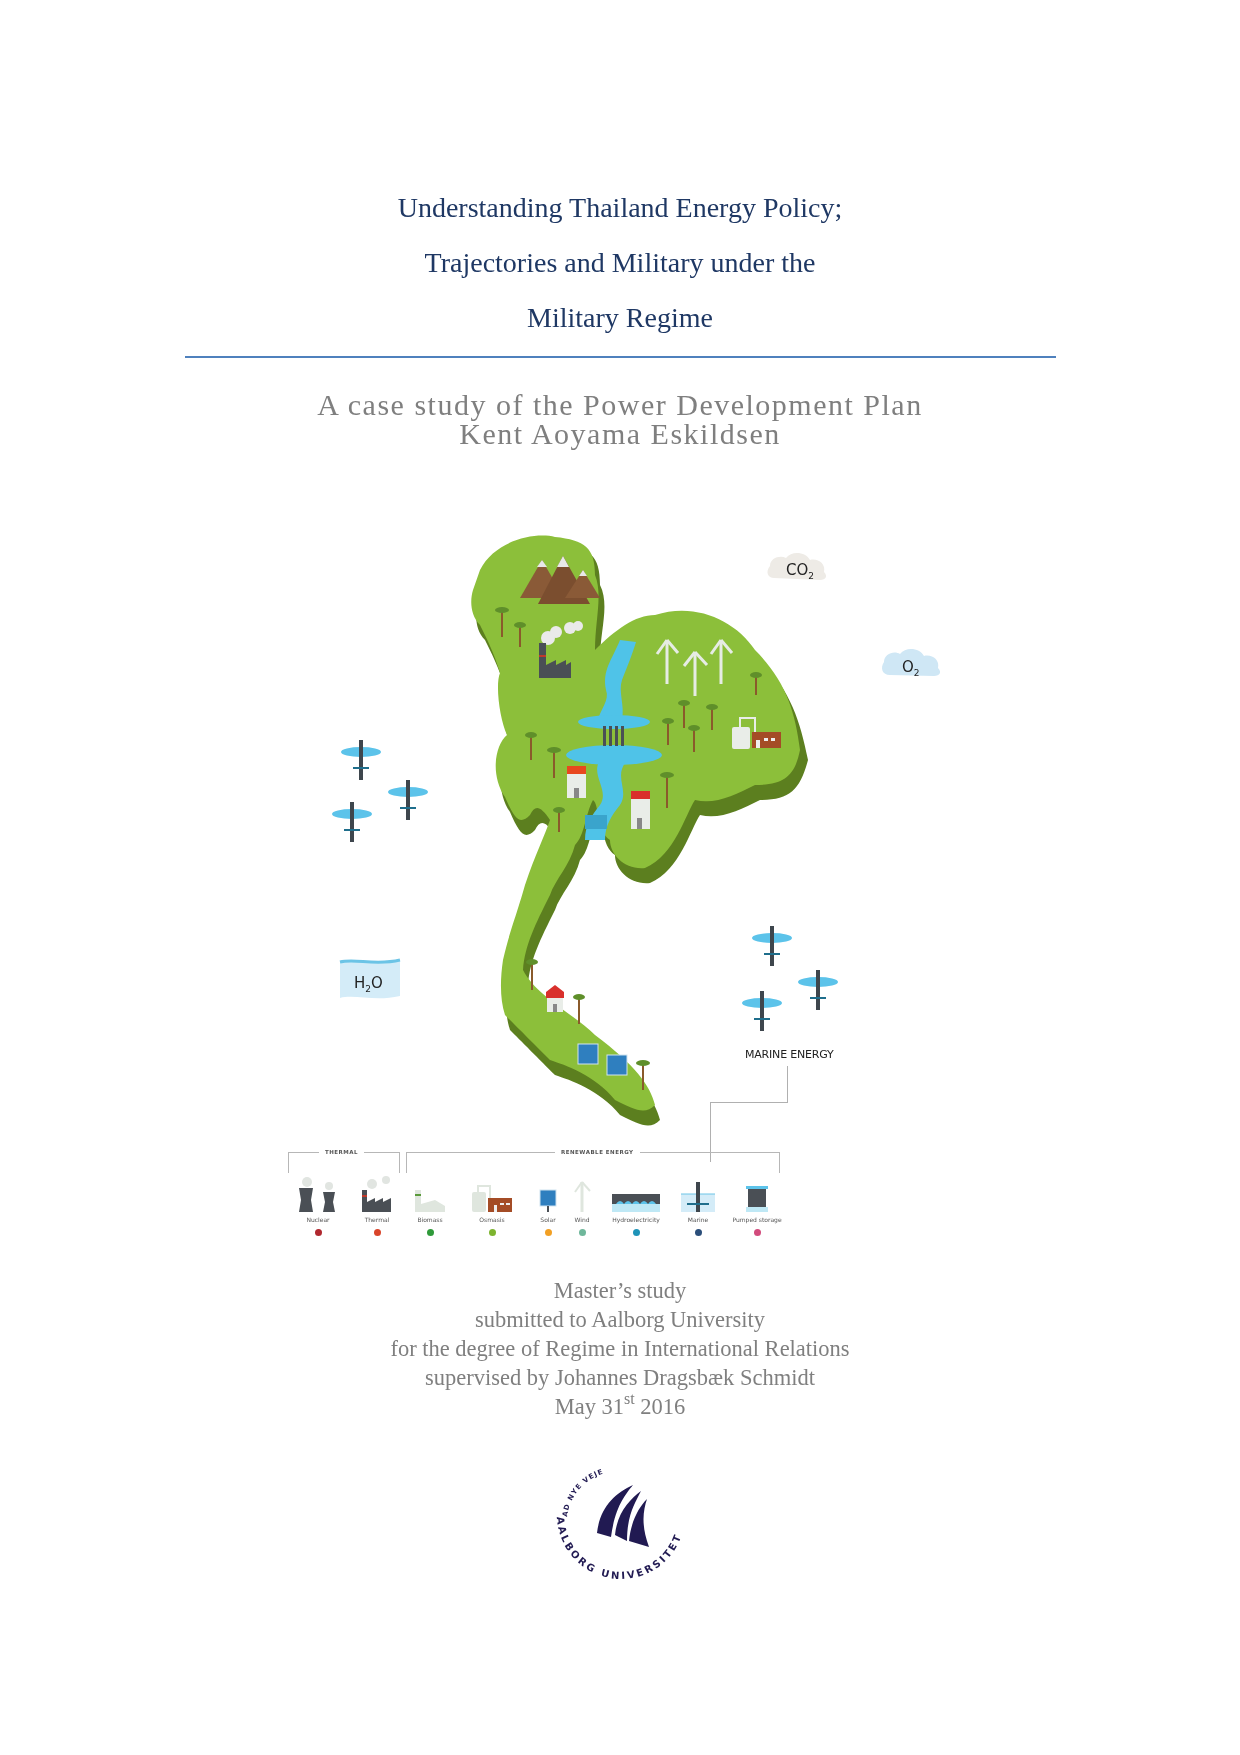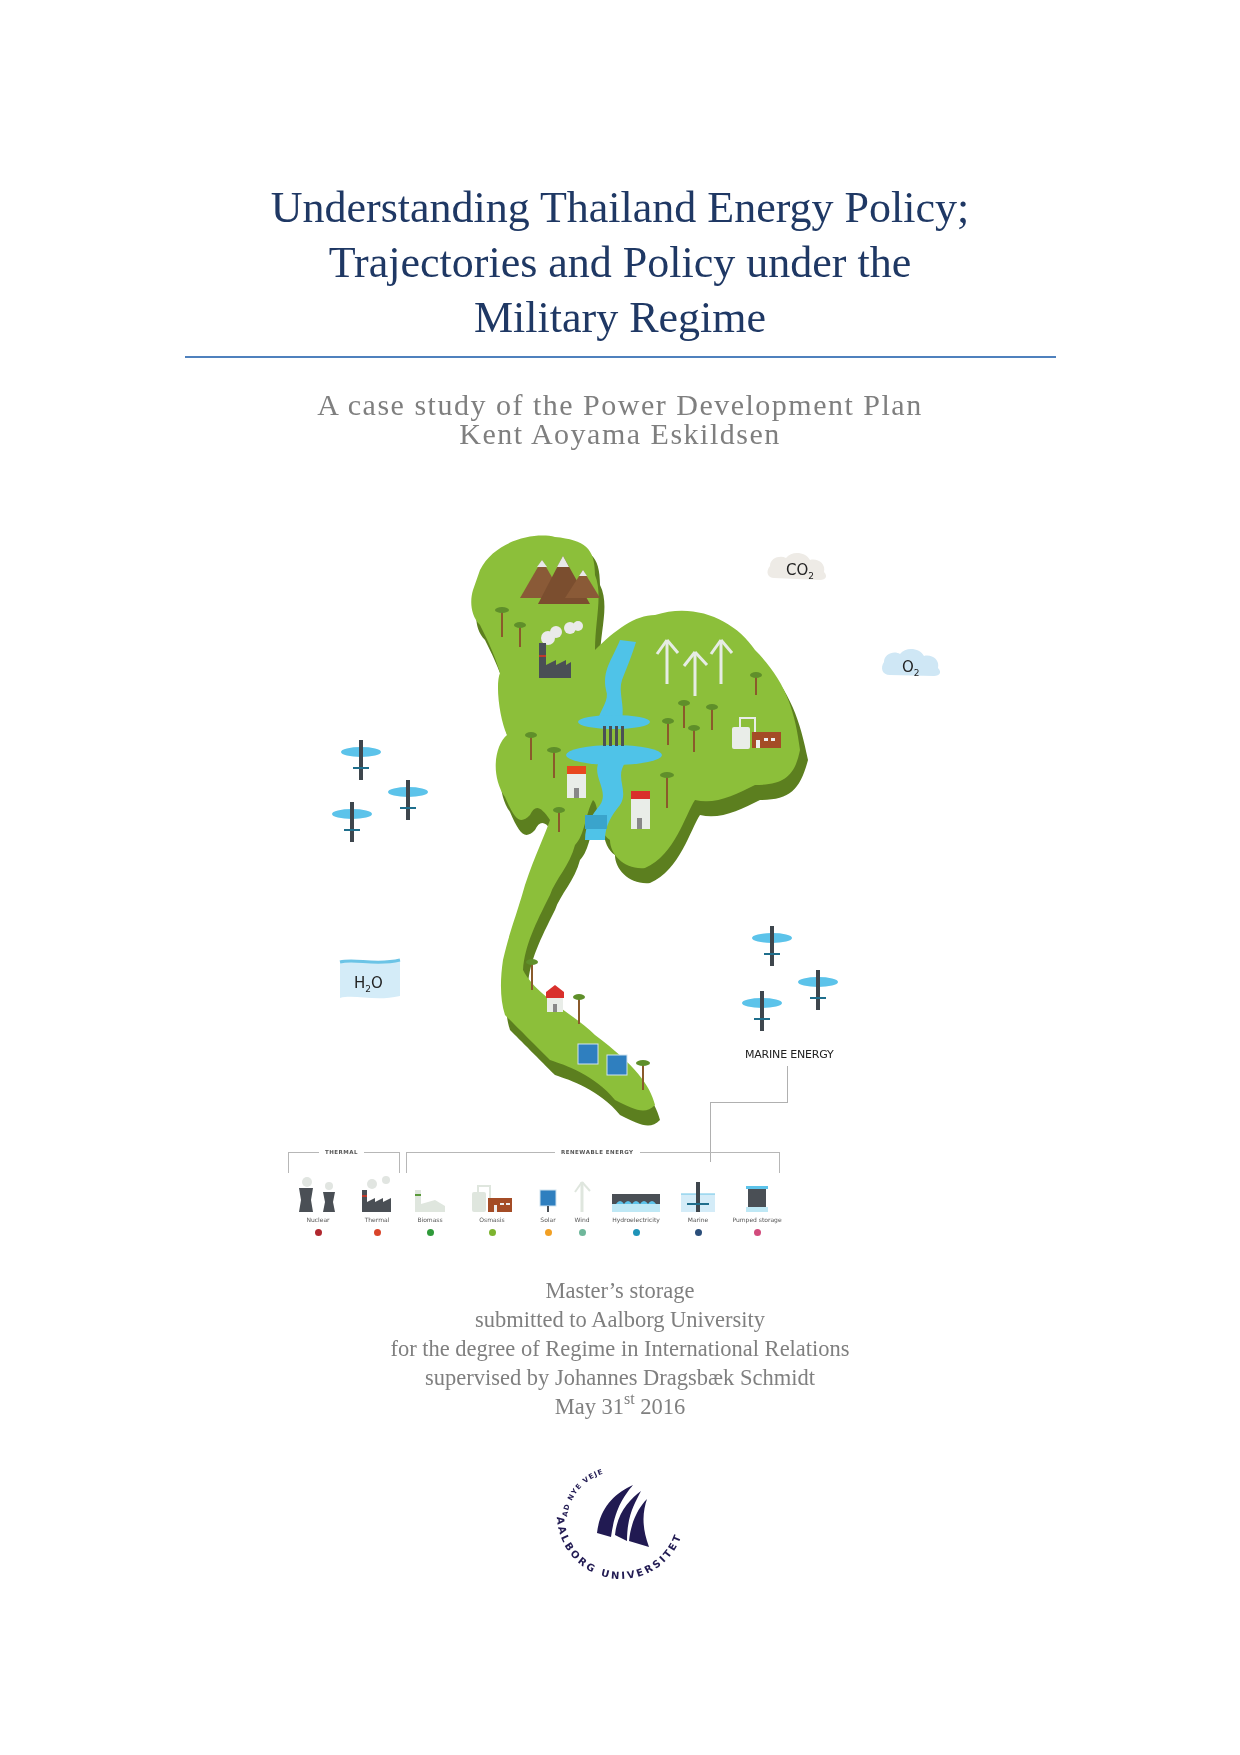--- a/index.html
+++ b/index.html
@@ -5,7 +5,7 @@
   html, body { margin: 0; padding: 0; background: #ffffff; }
   body { width: 1240px; height: 1755px; position: relative; overflow: hidden; font-family: "Liberation Serif", serif; }
 
-  .title { position: absolute; left: 180px; width: 880px; top: 180px; text-align: center; color: #1f3864; font-size: 44px; line-height: 55px; font-family: "Liberation Serif", serif; }
+  .title { position: absolute; left: 180px; width: 880px; top: 180px; text-align: center; color: #1f3864; font-size: 28px; line-height: 55px; font-family: "Liberation Serif", serif; }
   .title div { white-space: nowrap; }
   .rule { position: absolute; left: 185px; top: 356px; width: 871px; height: 2px; background: #4f81bd; }
 

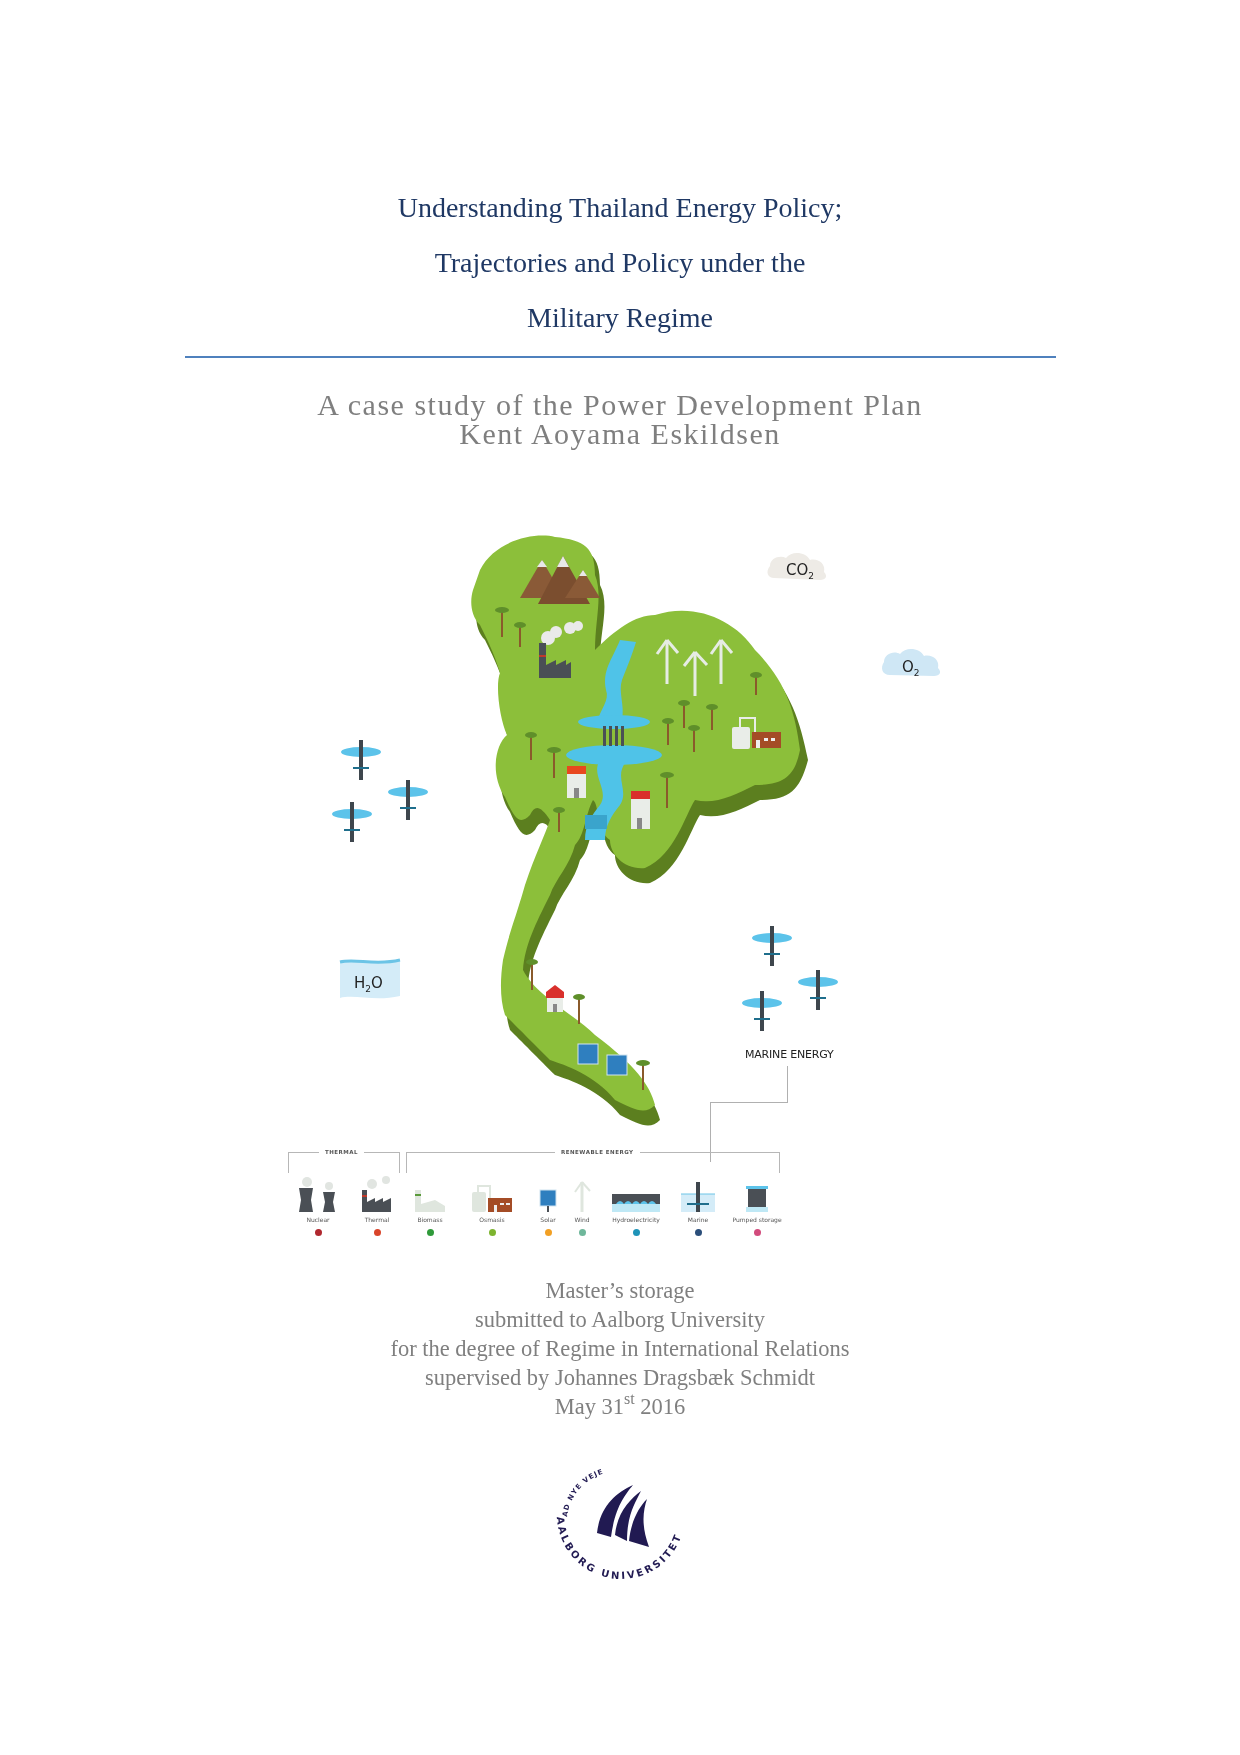--- a/index.html
+++ b/index.html
@@ -35,7 +35,7 @@
 
 <div class="title">
   <div>Understanding Thailand Energy Policy;</div>
-  <div>Trajectories and Policy under the</div>
+  <div>Trajectories and Military under the</div>
   <div>Military Regime</div>
 </div>
 <div class="rule"></div>

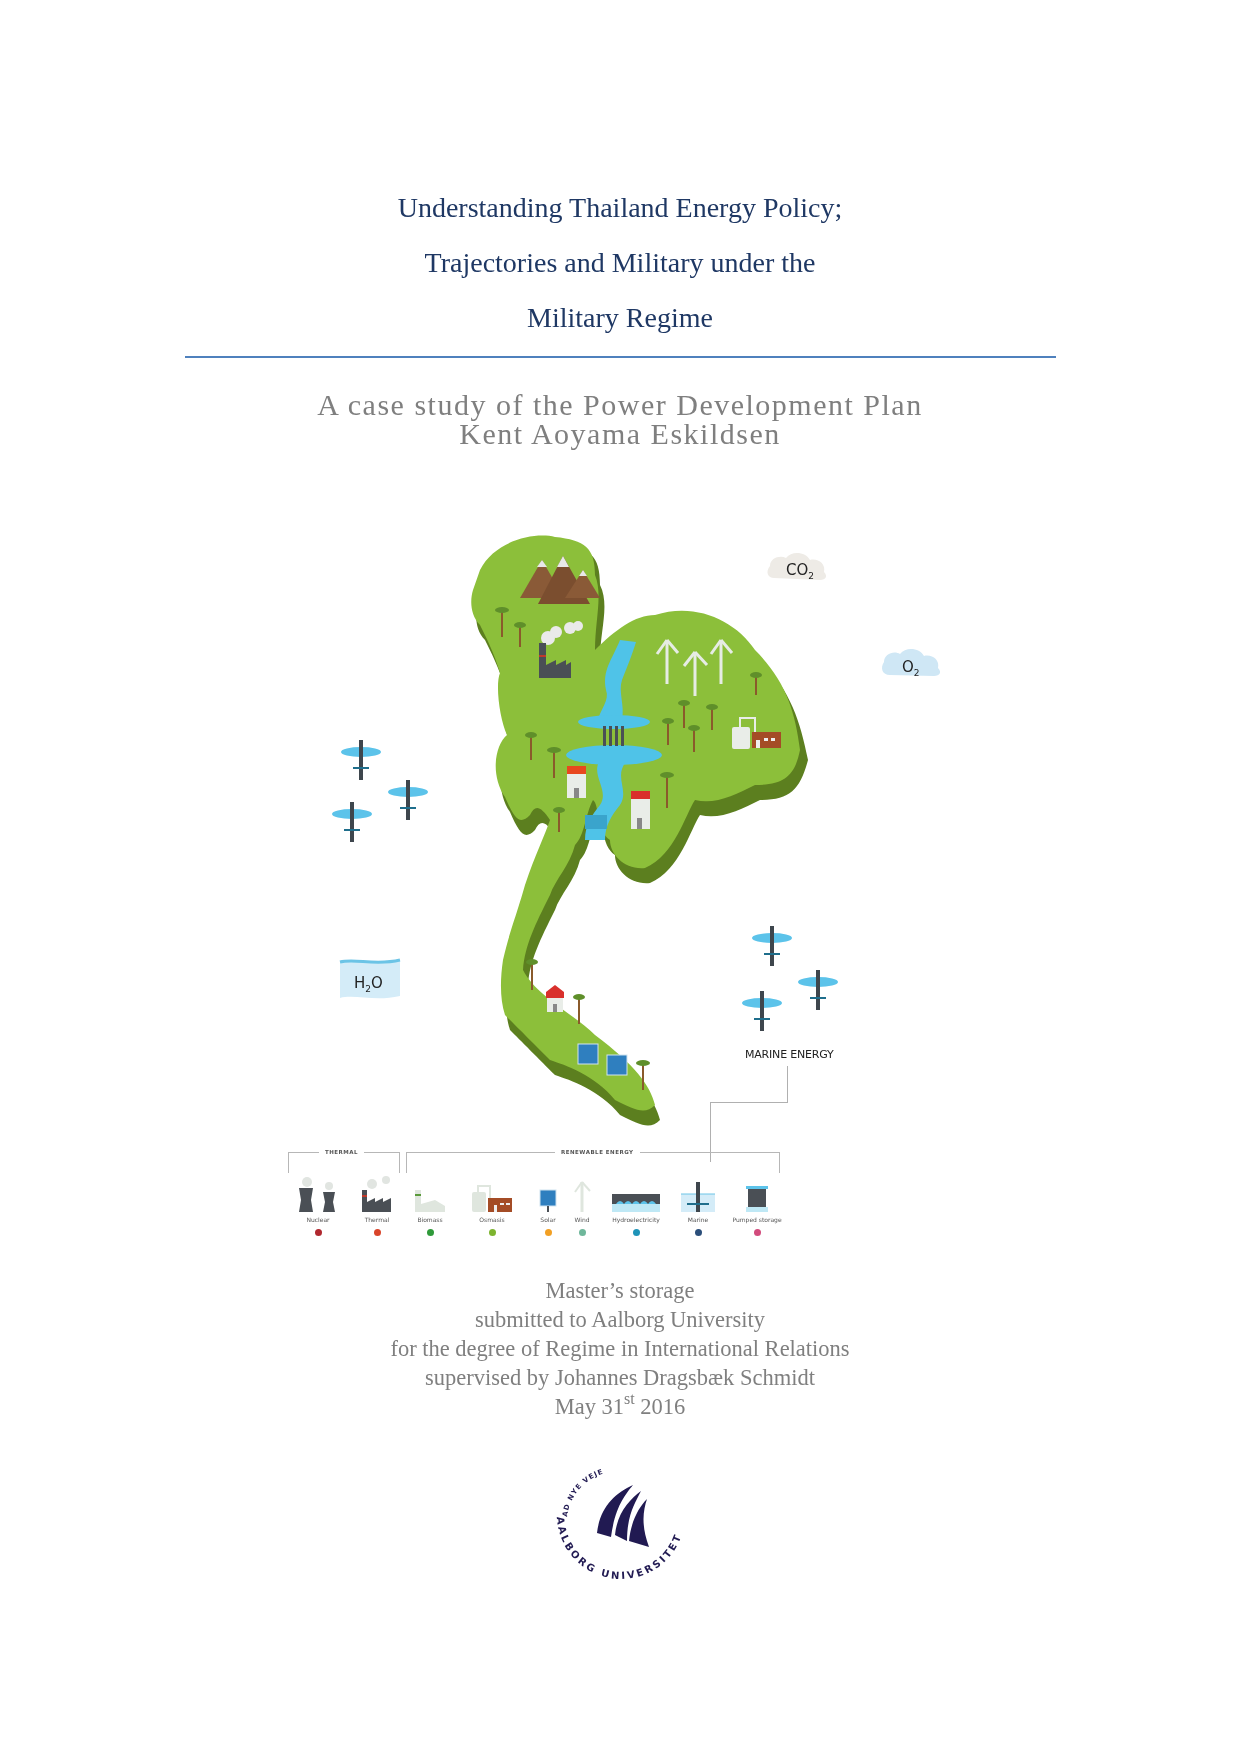--- a/index.html
+++ b/index.html
@@ -304,7 +304,7 @@
 </div>
 
 <div class="thesis-block">
-  <div>Master’s storage</div>
+  <div>Master’s study</div>
   <div>submitted to Aalborg University</div>
   <div>for the degree of Regime in International Relations</div>
   <div>supervised by Johannes Dragsbæk Schmidt</div>

